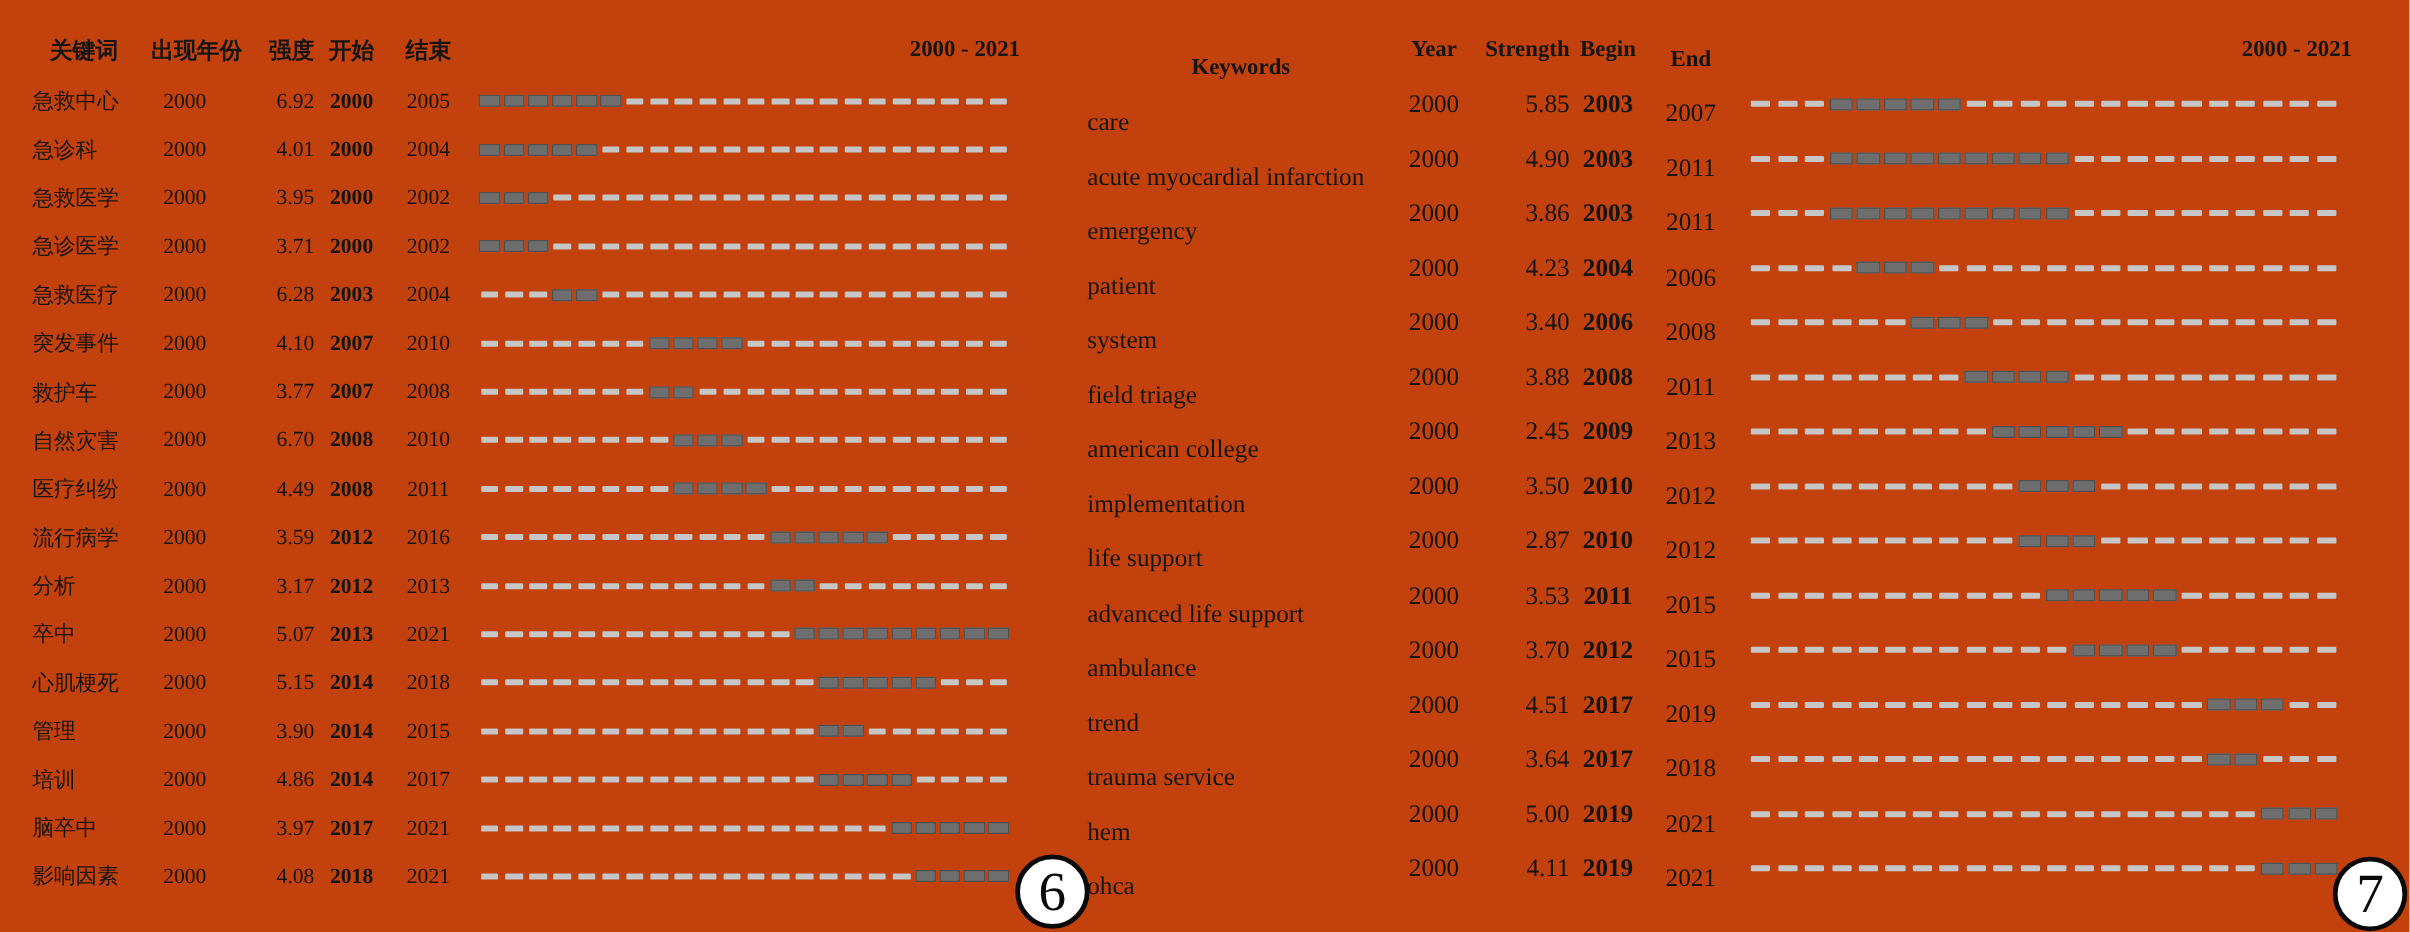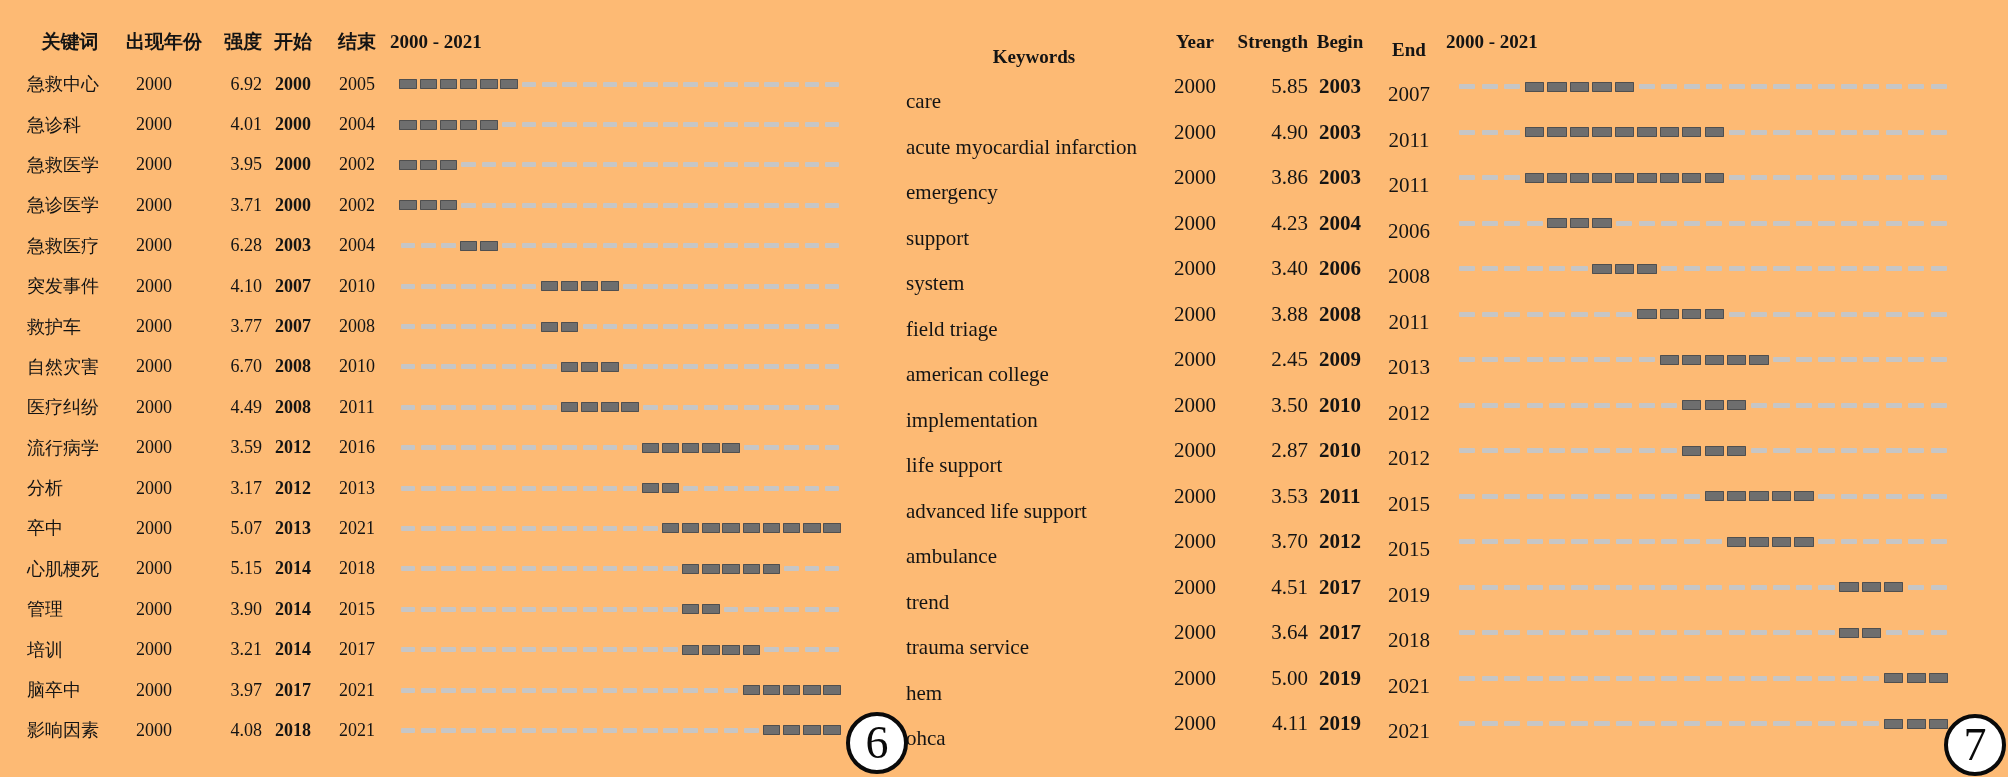--- a/index.html
+++ b/index.html
@@ -6,7 +6,7 @@
   .screen{
     position:relative;
     width:2008px;height:777px;
-    background:#fdba74;
+    background:#c2410c;
     font-family:"Liberation Serif", serif;
     color:#141414;
     overflow:hidden;

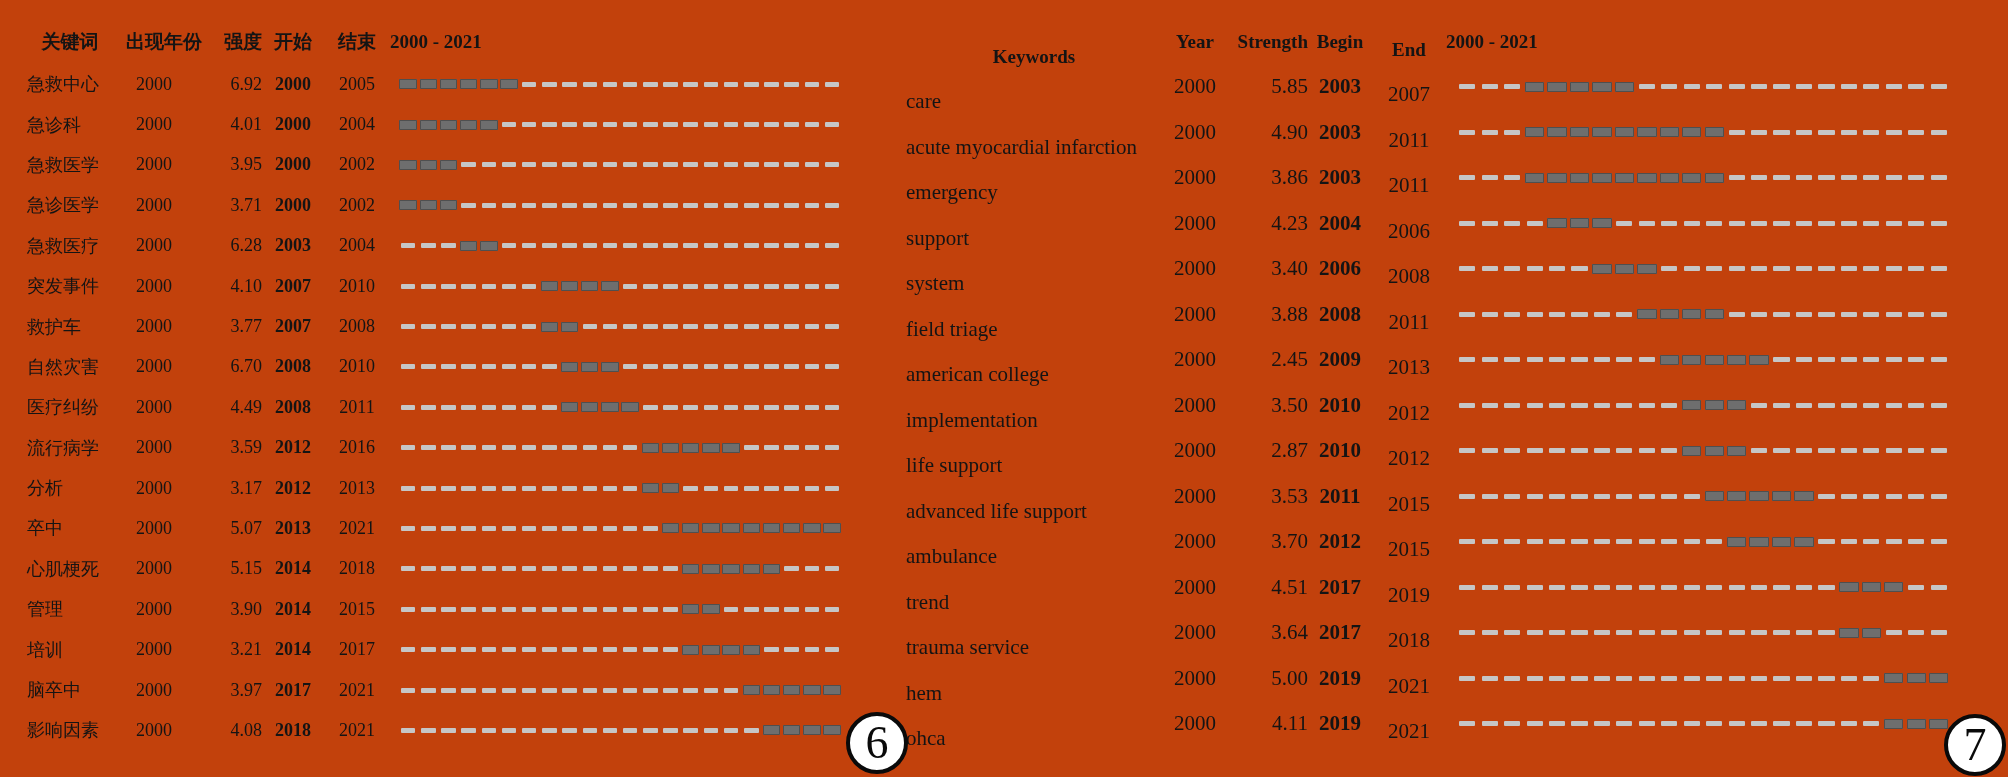--- a/index.html
+++ b/index.html
@@ -40,7 +40,7 @@
   .panel-right .bar{flex:1;display:flex;align-items:center;padding:0 52px 0 10px;}
   .panel-right .hdr .kw{text-align:center;padding-left:0;}
 
-  .hdr .range{flex:1;text-align:left;}
+  .hdr .range{flex:1;text-align:right;}
   .panel-right .hdr .range{padding-right:42px;}
 
   

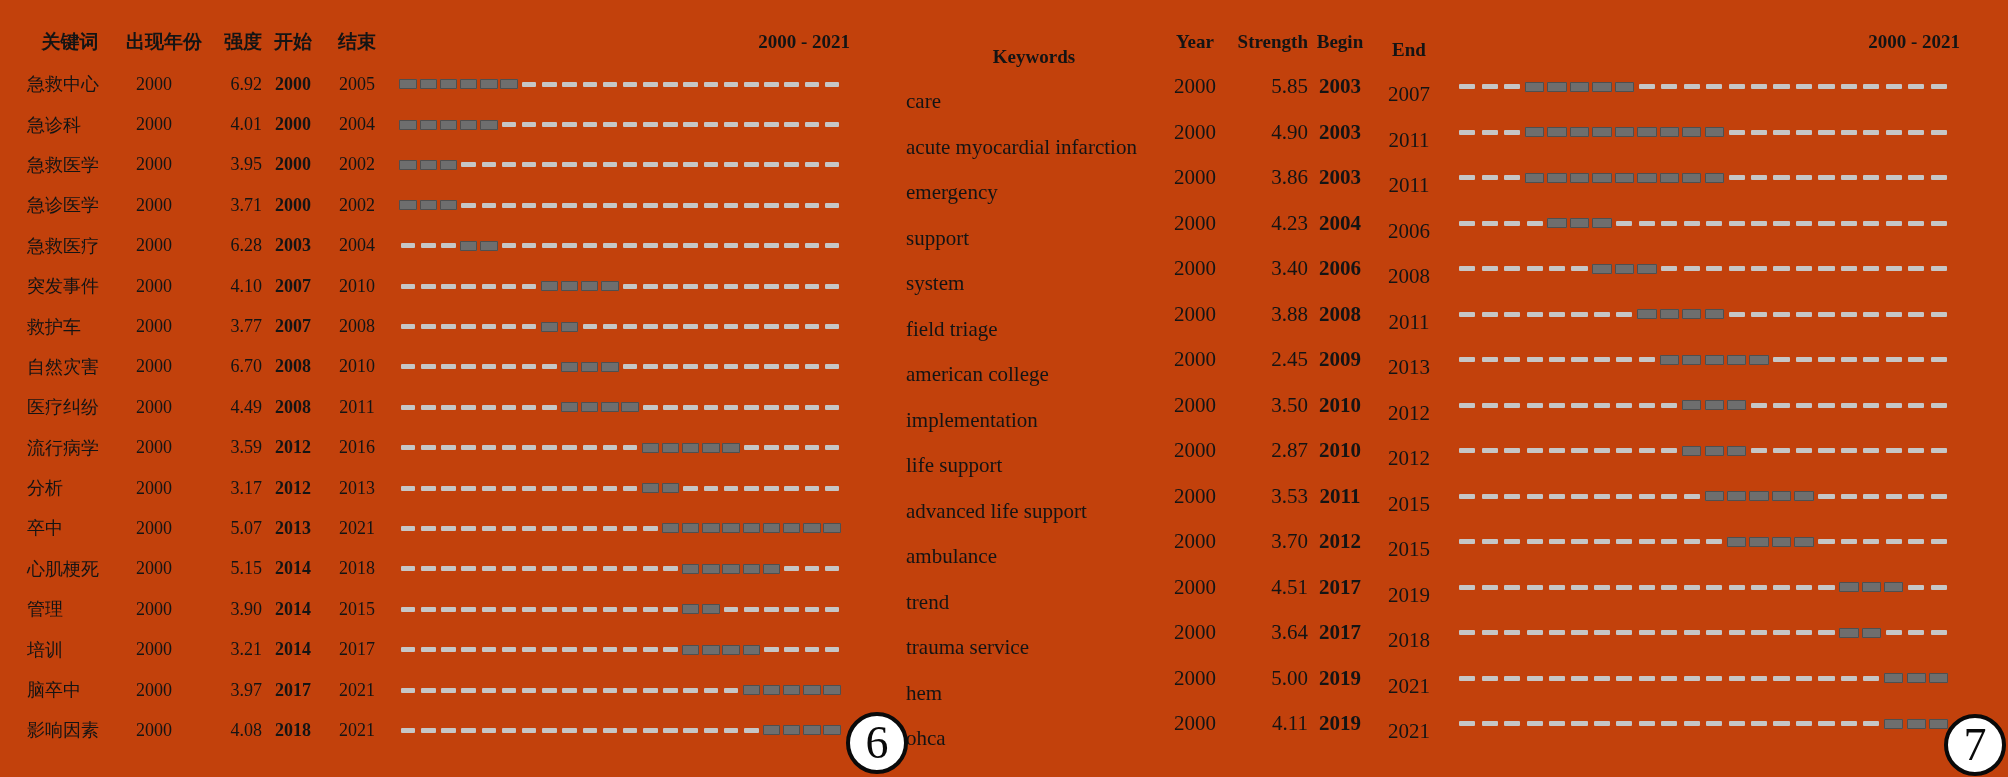--- a/index.html
+++ b/index.html
@@ -1586,7 +1586,7 @@
           </div>
         </div>
         <div class="row">
-          <span class="c kw">support</span>
+          <span class="c kw">patient</span>
           <span class="c yr">2000</span>
           <span class="c st">4.23</span>
           <span class="c bg">2004</span>

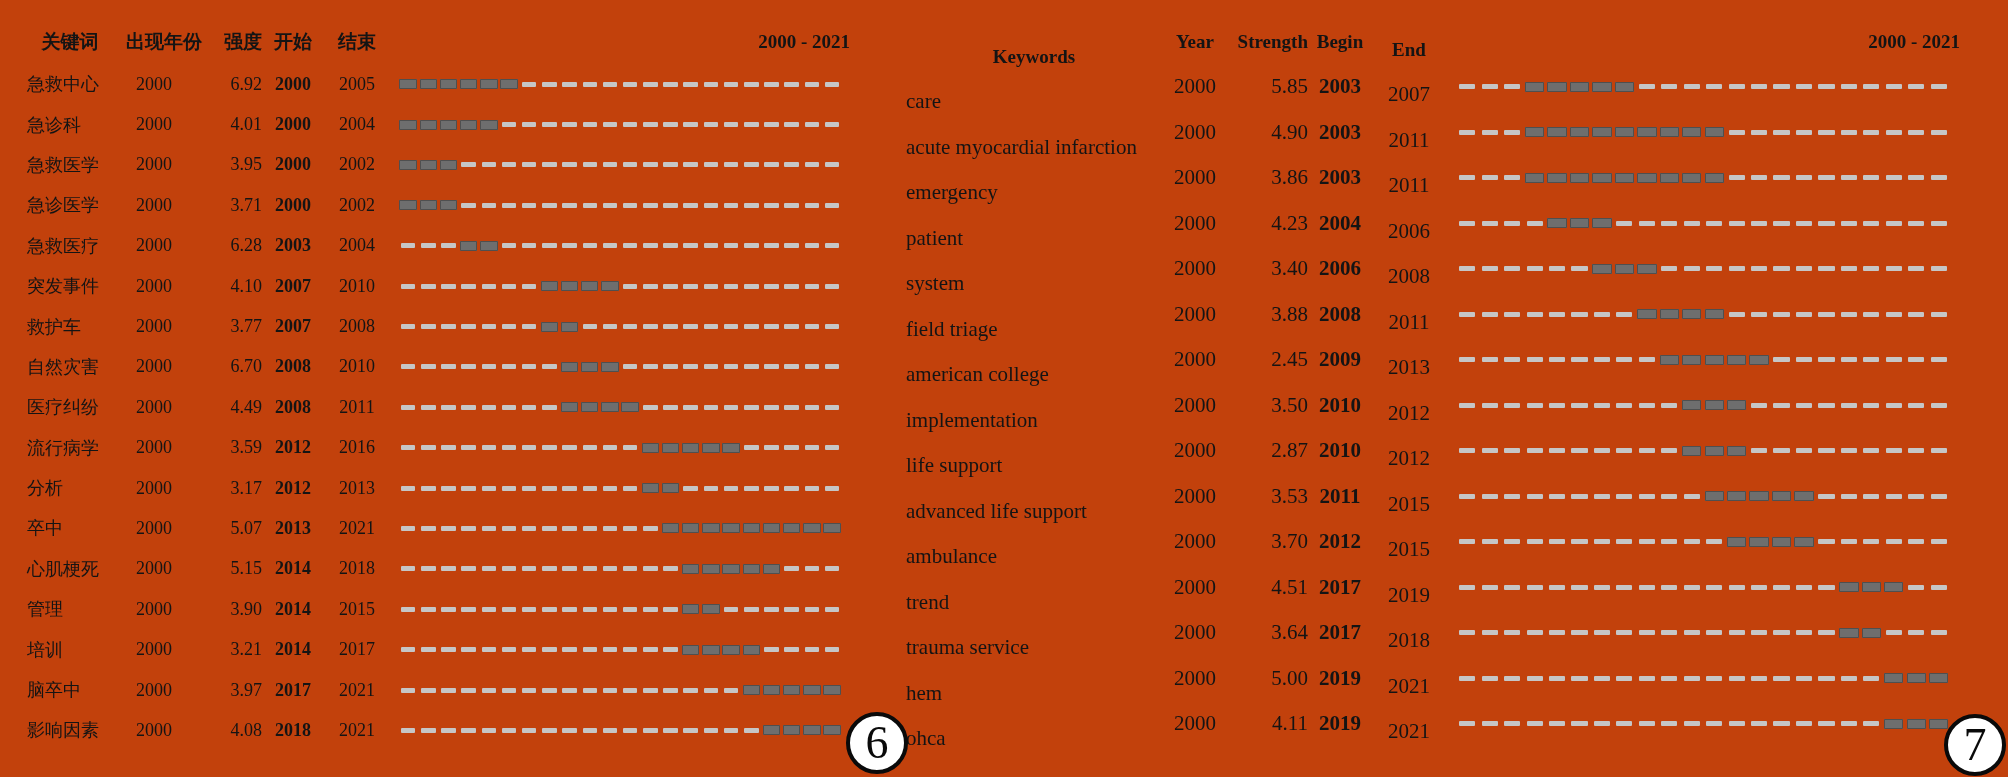--- a/index.html
+++ b/index.html
@@ -1125,7 +1125,7 @@
         <div class="row">
           <span class="c kw">培训</span>
           <span class="c yr">2000</span>
-          <span class="c st">3.21</span>
+          <span class="c st">4.86</span>
           <span class="c bg">2014</span>
           <span class="c en">2017</span>
           <div class="bar">

